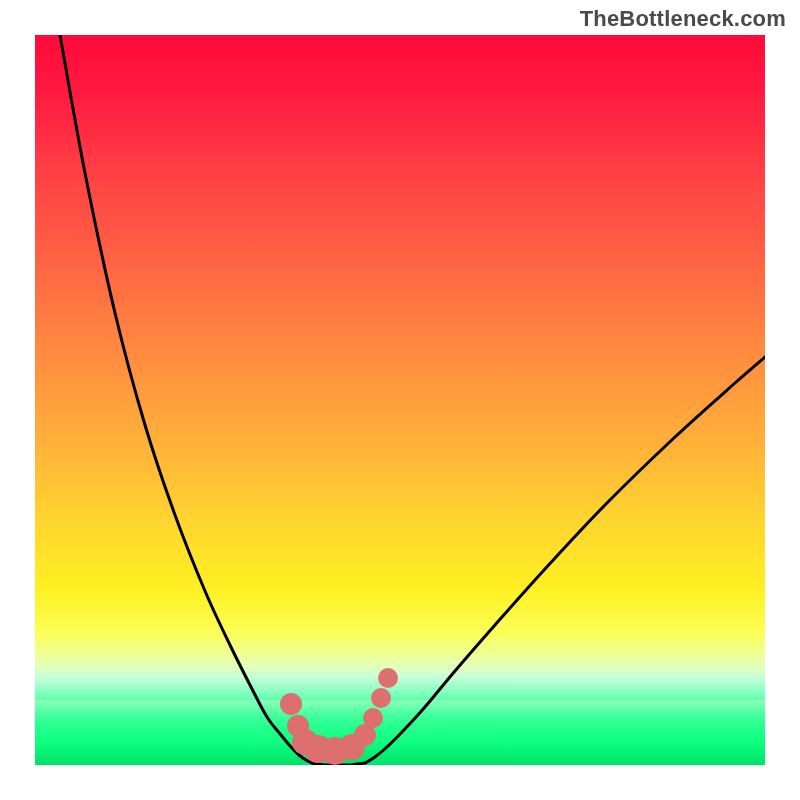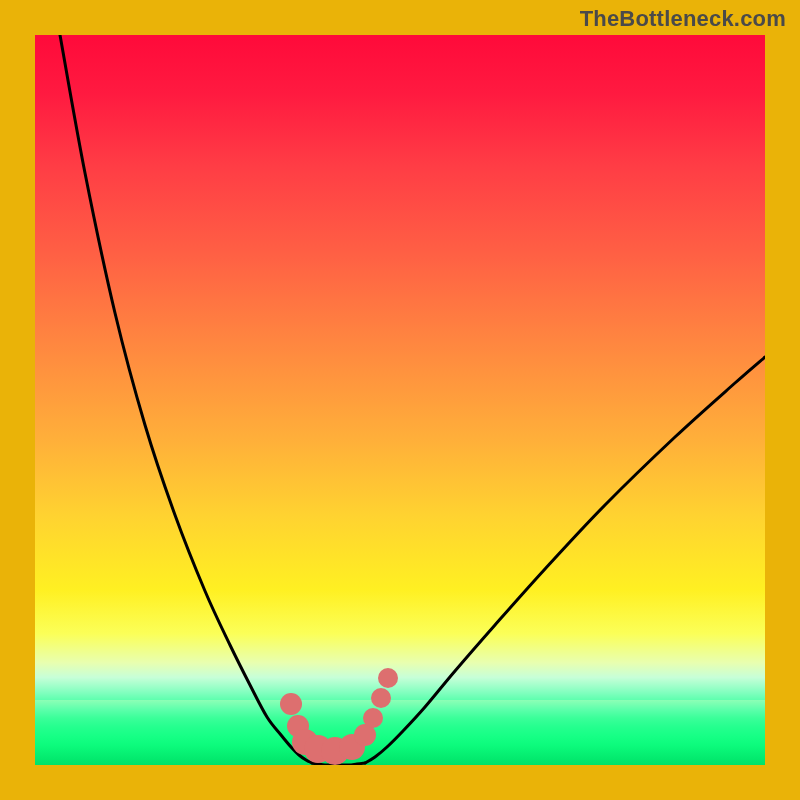--- a/index.html
+++ b/index.html
@@ -14,7 +14,7 @@
   .frame {
     position: absolute;
     inset: 0;
-    background: #eab308;
+    background: #ffffff;
   }
   .plot {
     position: absolute;

